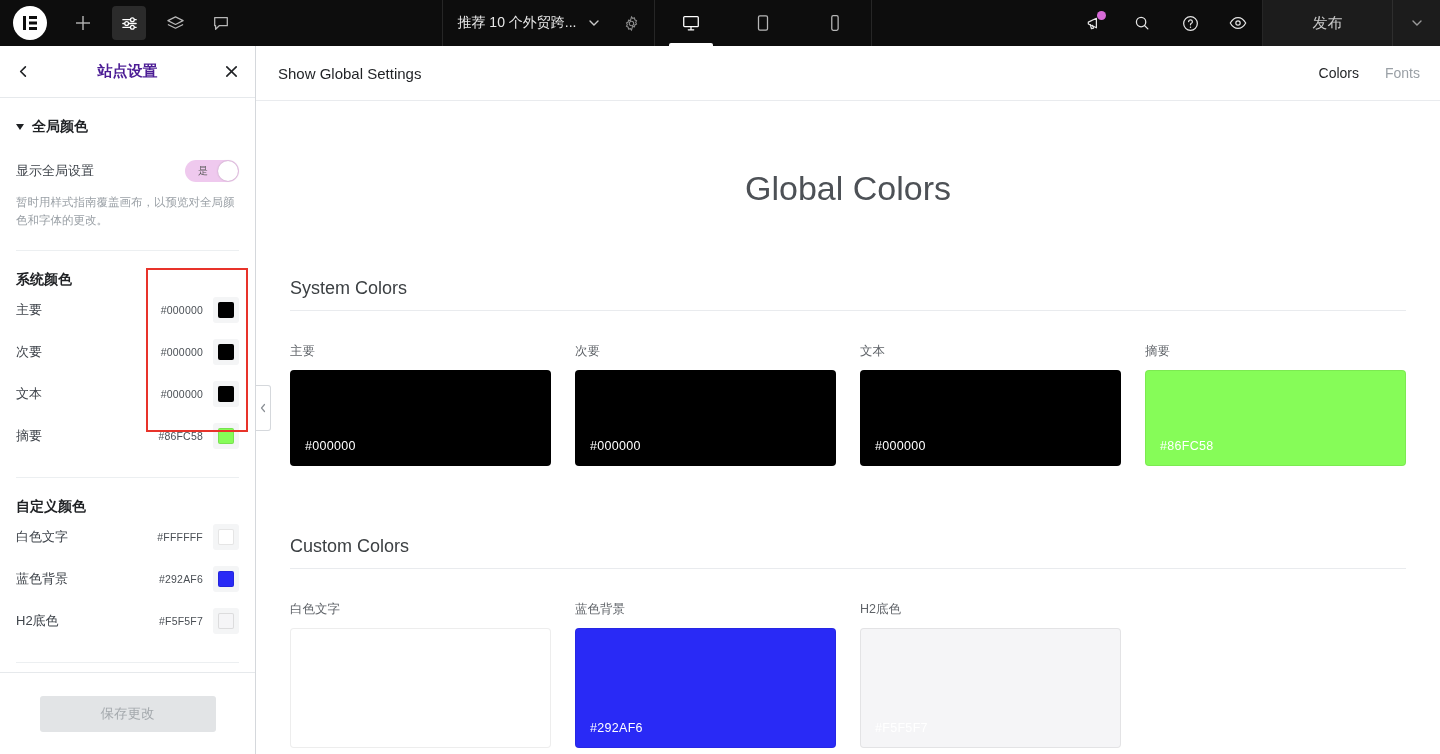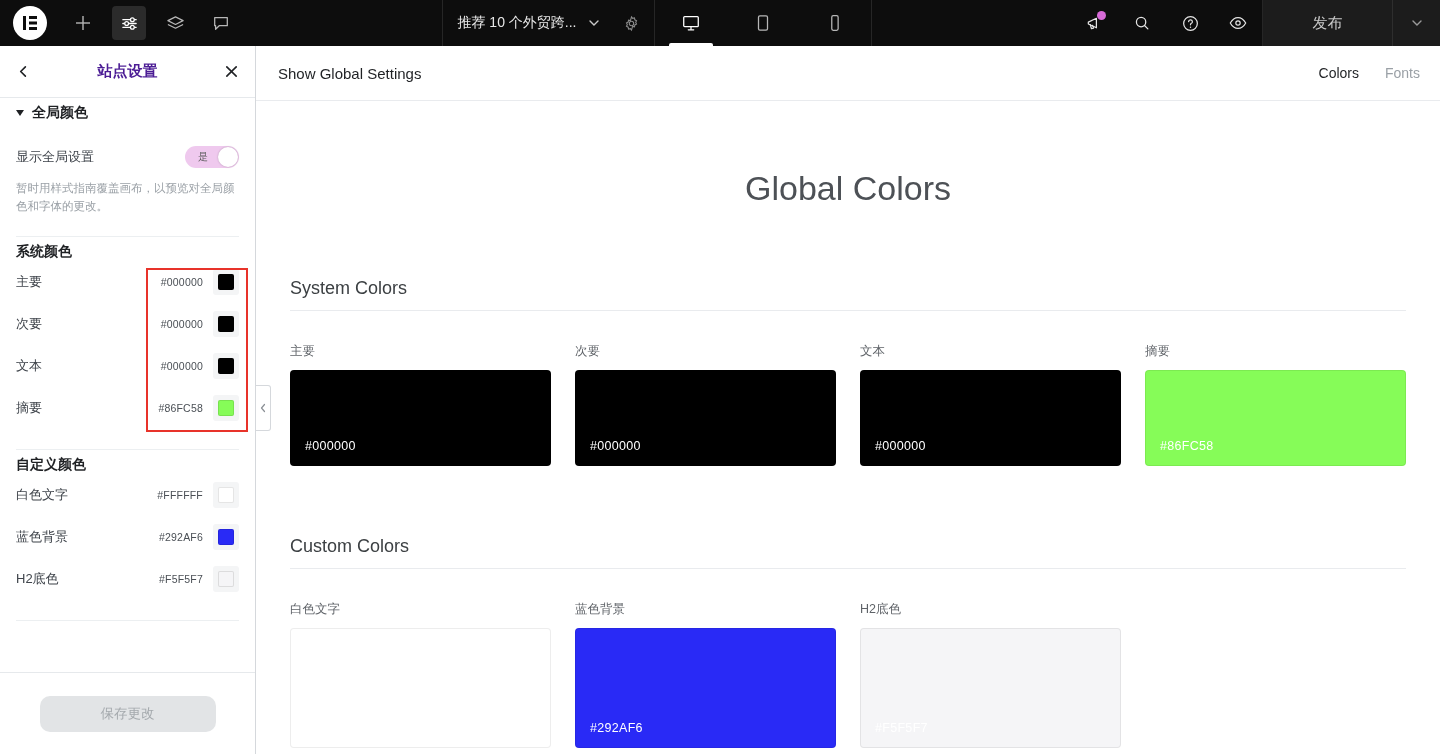--- a/index.html
+++ b/index.html
@@ -101,7 +101,7 @@
   .sb-section-title {
     display: flex; align-items: center; gap: 8px;
     font-size: 14px; font-weight: bold; color: #1f2124;
-    margin-top: 6px; cursor: pointer;
+    margin-top: 20px; cursor: pointer;
   }
   .caret { width: 0; height: 0; border-left: 4.5px solid transparent;
            border-right: 4.5px solid transparent; border-top: 6px solid #1f2124; }

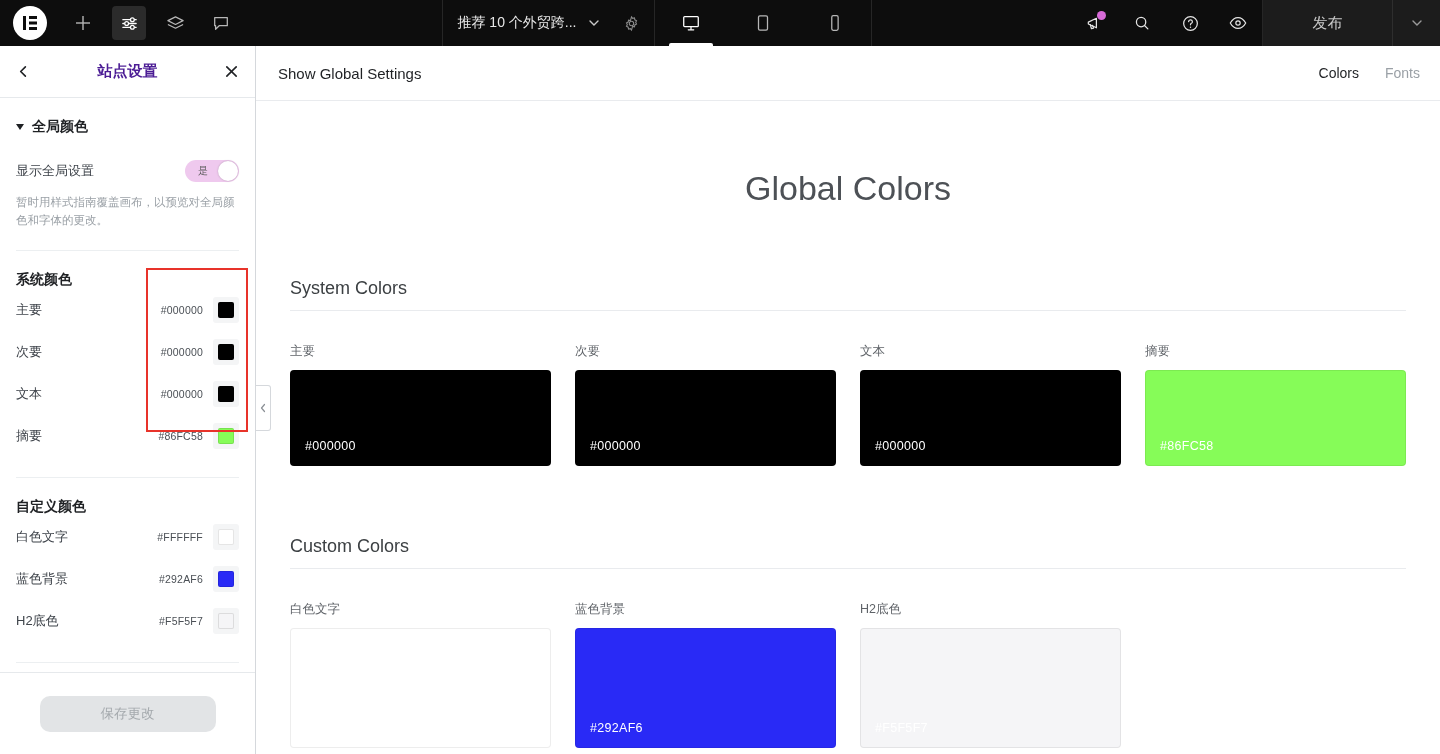--- a/index.html
+++ b/index.html
@@ -159,7 +159,7 @@
     background: #ffffff;
   }
   .sb-save {
-    width: 176px; height: 36px; border: none; border-radius: 10px;
+    width: 176px; height: 36px; border: none; border-radius: 3px;
     background: #e2e4e6; color: #a4a9ad; font-size: 13.5px; cursor: pointer;
   }
 

